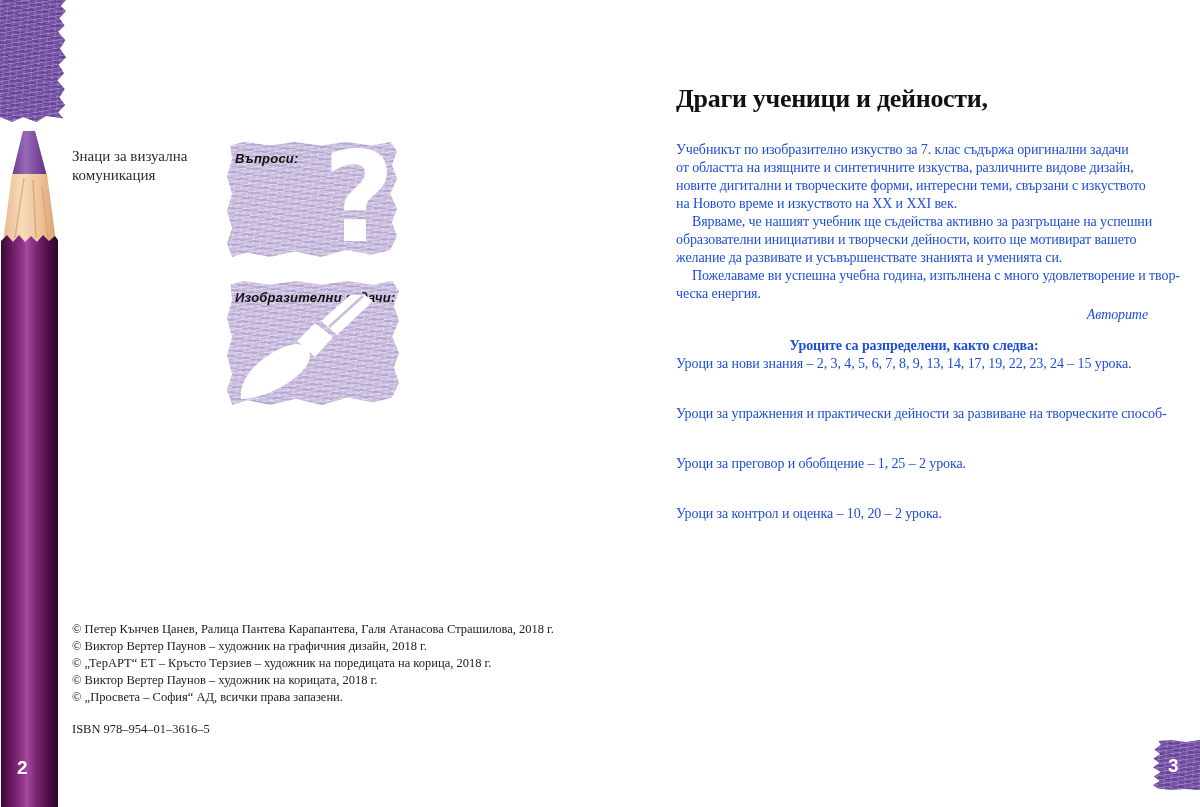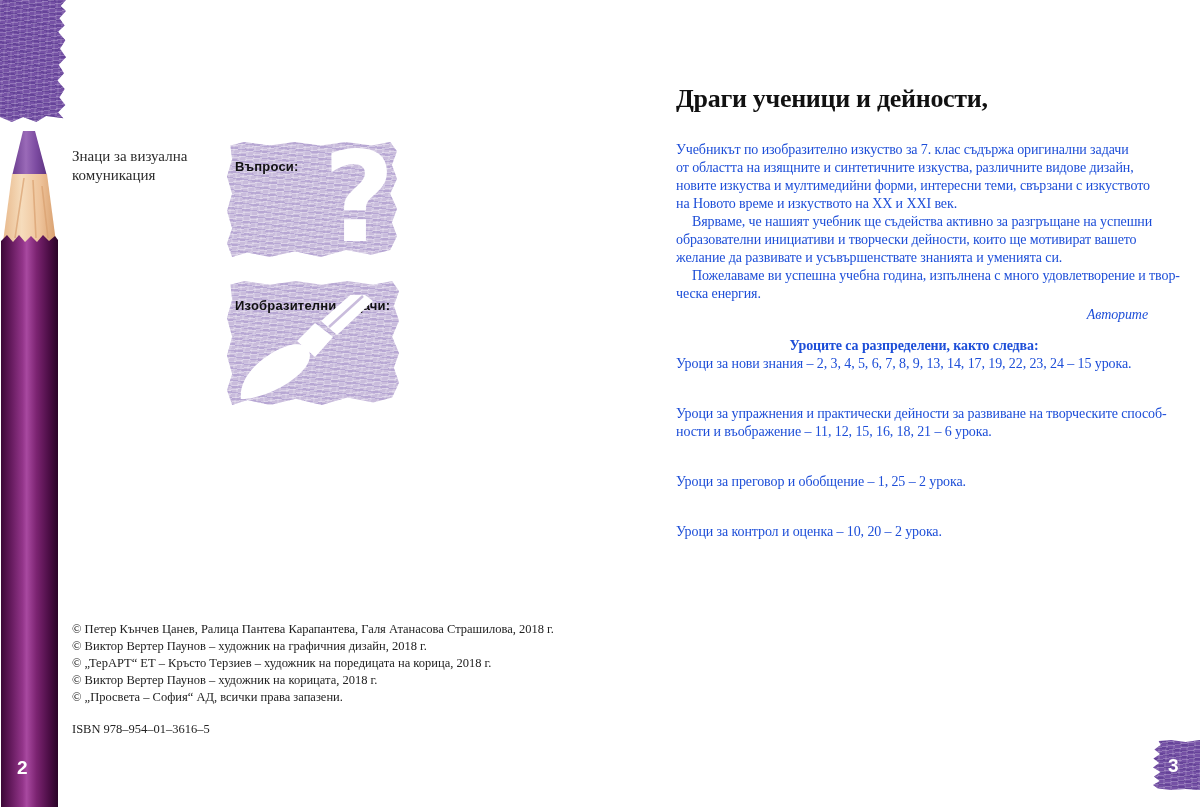--- a/index.html
+++ b/index.html
@@ -39,8 +39,8 @@
   .patch-label{
     position:absolute;left:8px;top:9px;
     font-family:"Liberation Sans","DejaVu Sans",sans-serif;
-    font-weight:700;font-size:13px;color:#111;
-    letter-spacing:0.2px;white-space:nowrap;margin-top:8px;
+    font-weight:700;font-style:italic;font-size:13px;color:#111;
+    letter-spacing:0.2px;white-space:nowrap;
   }
   .qmark{
     position:absolute;right:2px;top:-6px;

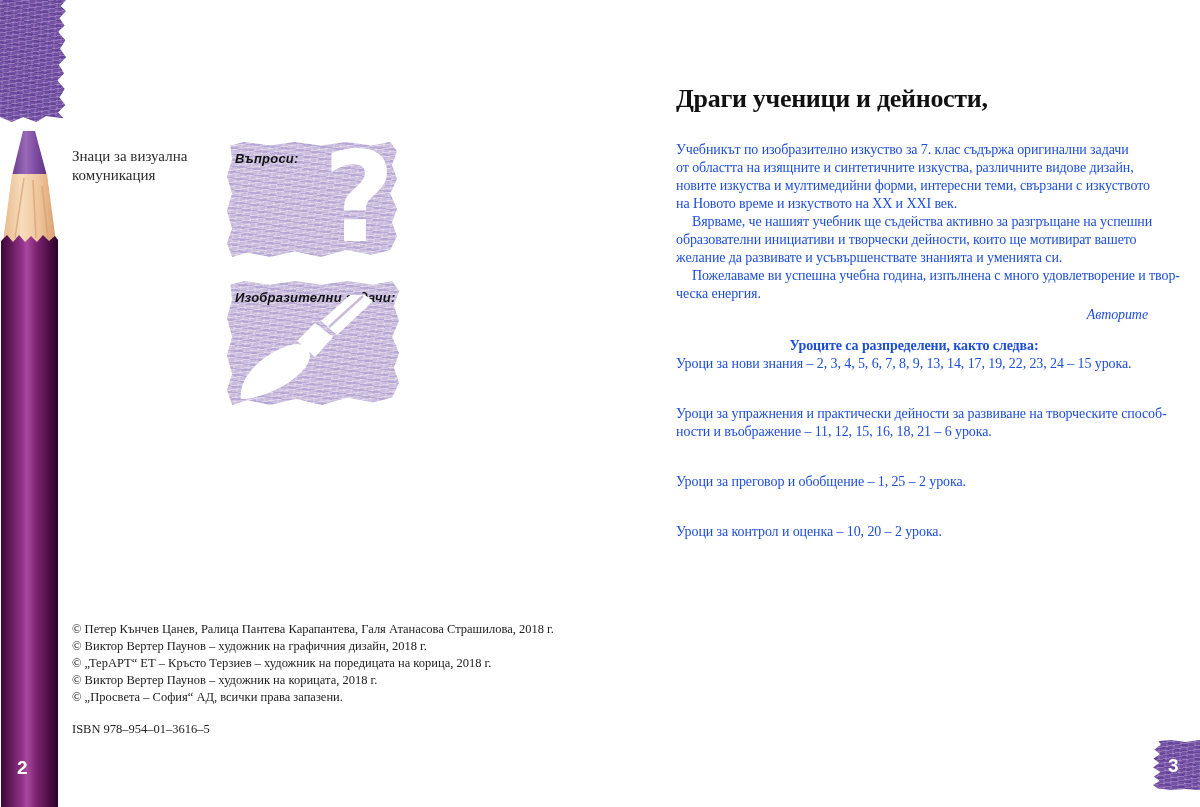--- a/index.html
+++ b/index.html
@@ -152,7 +152,7 @@
   <div class="bodycol">
     <div class="tl">Учебникът по изобразително изкуство за 7. клас съдържа оригинални задачи</div>
     <div class="tl">от областта на изящните и синтетичните изкуства, различните видове дизайн,</div>
-    <div class="tl">новите изкуства и мултимедийни форми, интересни теми, свързани с изкуството</div>
+    <div class="tl">новите дигитални и творческите форми, интересни теми, свързани с изкуството</div>
     <div class="tl">на Новото време и изкуството на XX и XXI век.</div>
 
     <div class="tl ind">Вярваме, че нашият учебник ще съдейства активно за разгръщане на успешни</div>

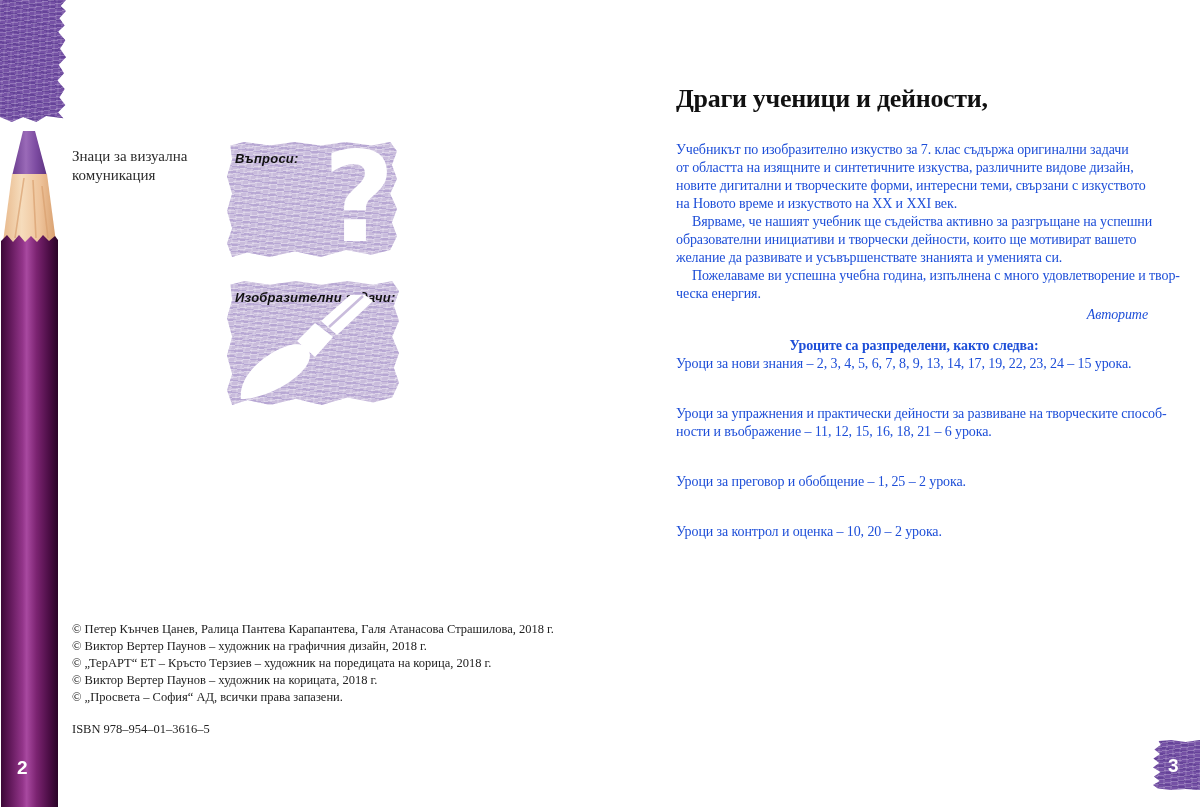--- a/index.html
+++ b/index.html
@@ -171,7 +171,6 @@
     </div>
     <div class="lesson-block">
       <div class="tl">Уроци за упражнения и практически дейности за развиване на творческите способ-</div>
-      <div class="tl">ности и въображение – 11, 12, 15, 16, 18, 21 – 6 урока.</div>
     </div>
     <div class="lesson-block">
       <div class="tl">Уроци за преговор и обобщение – 1, 25 – 2 урока.</div>

